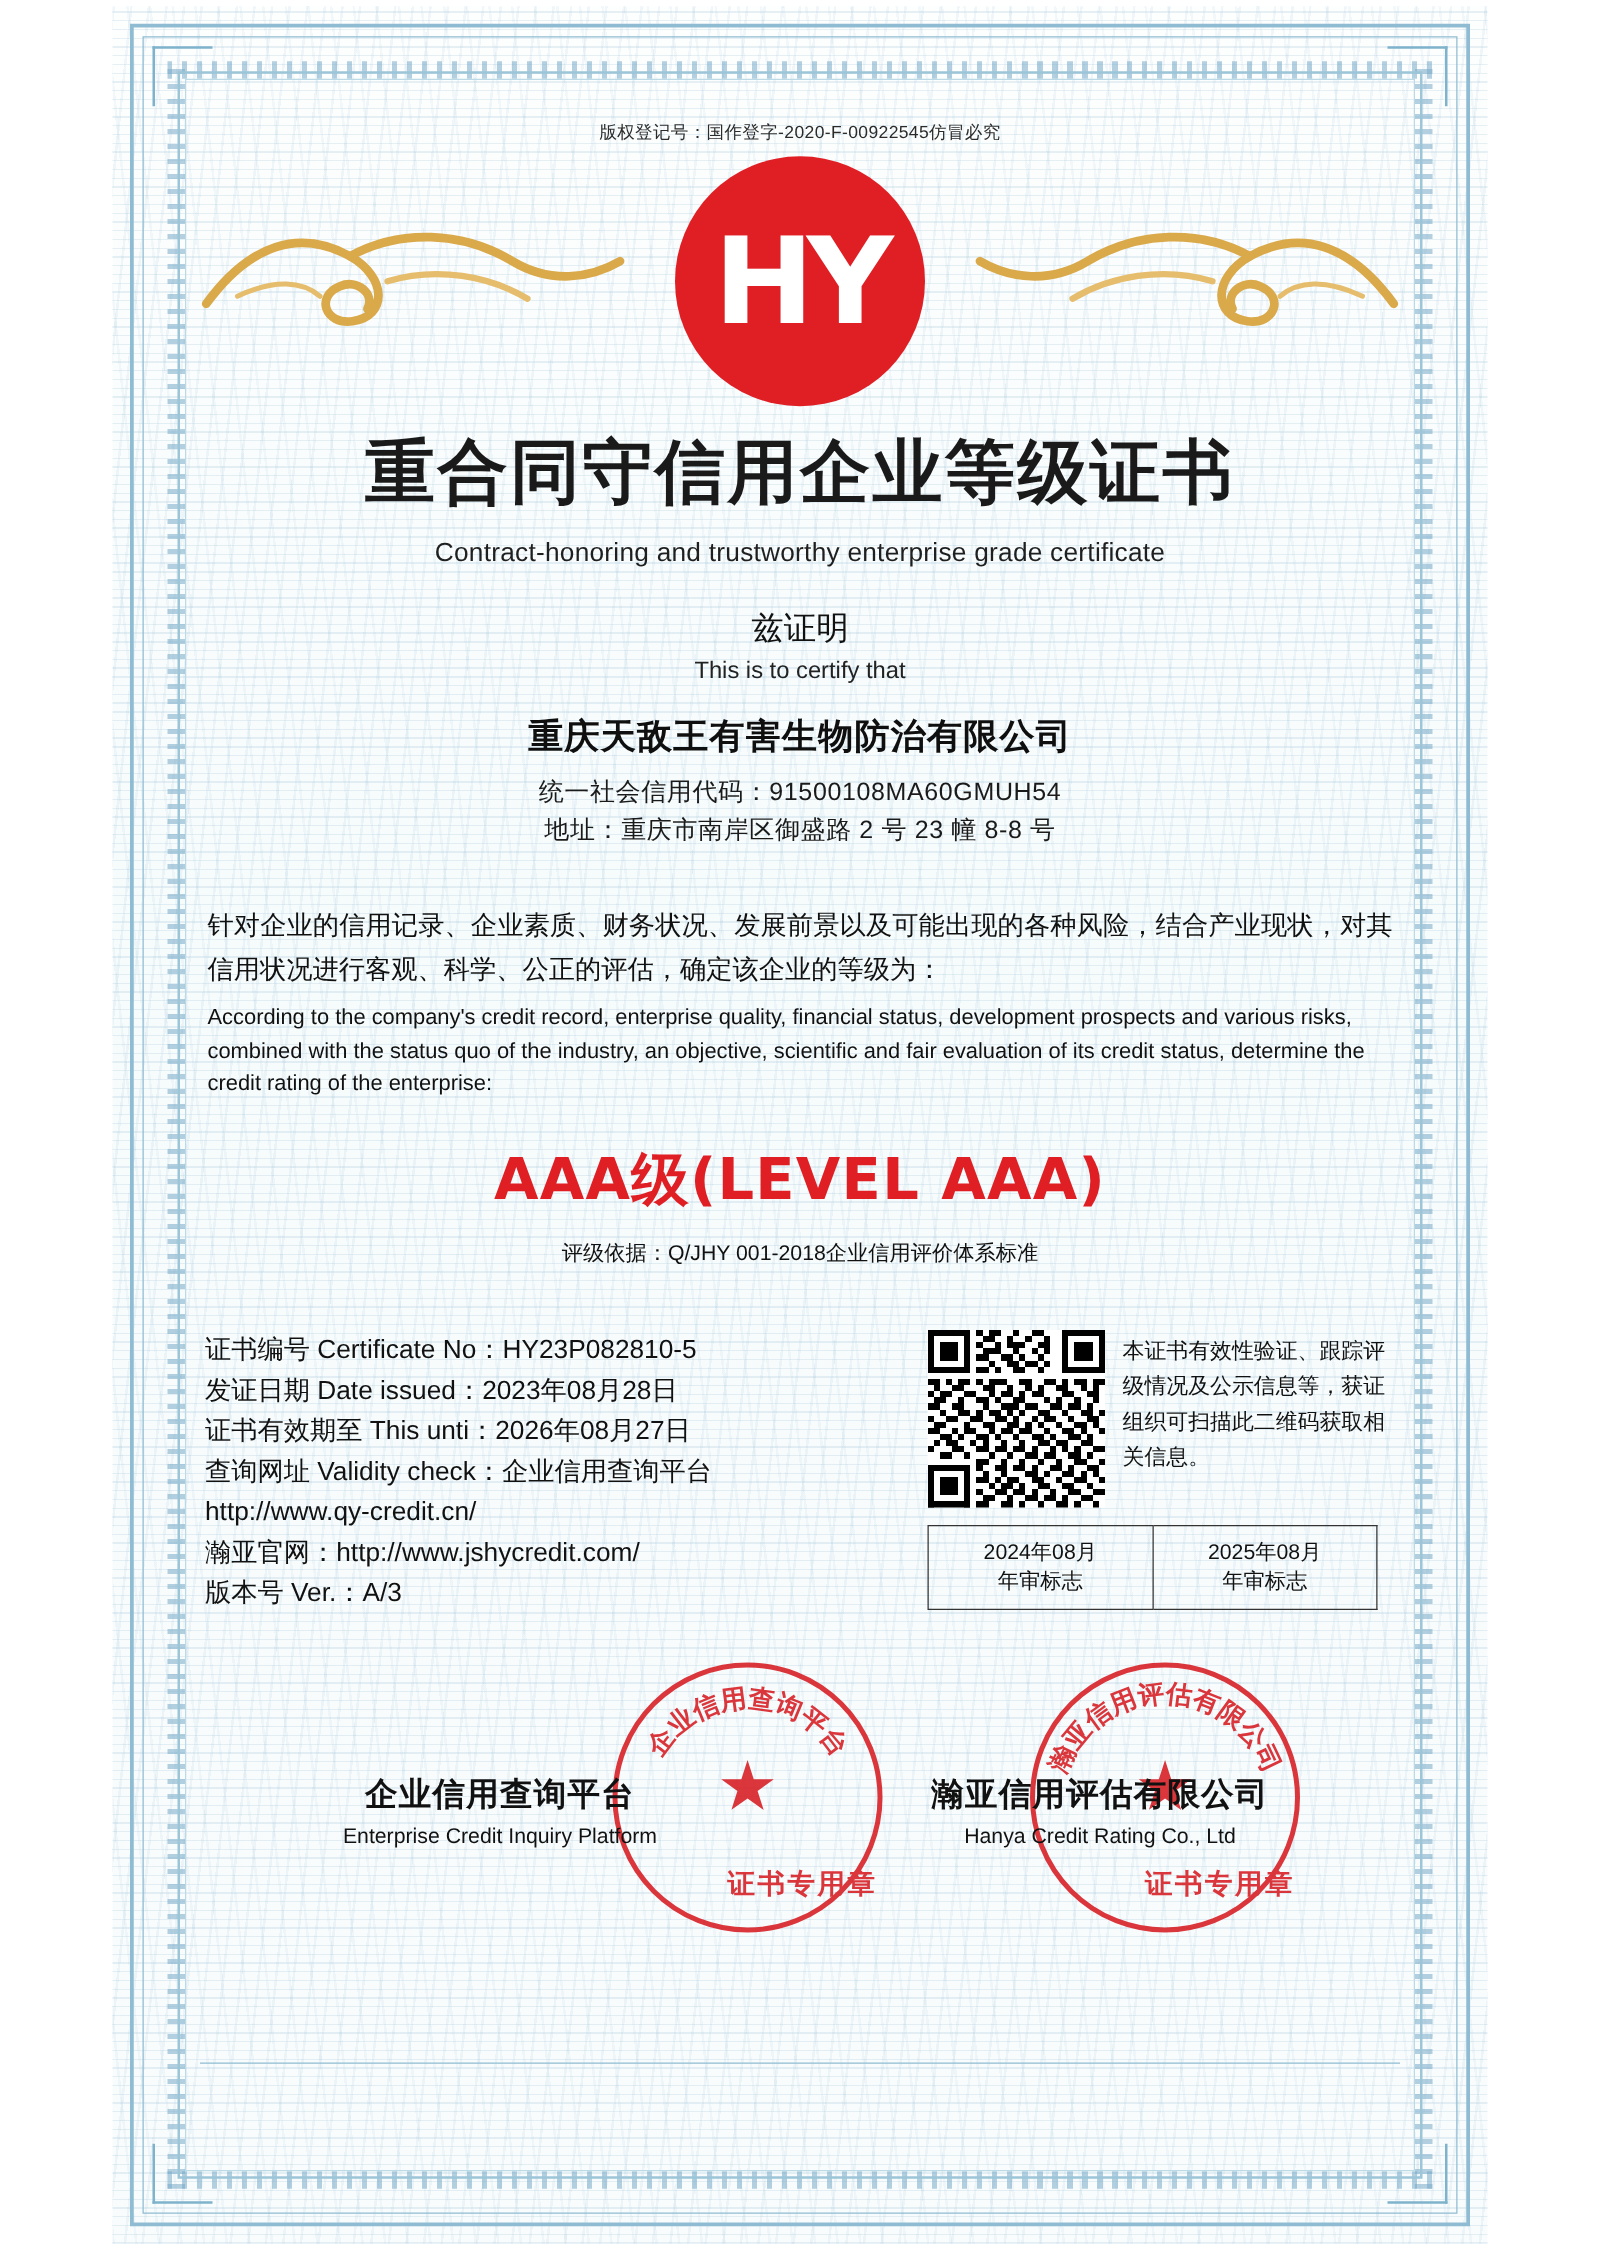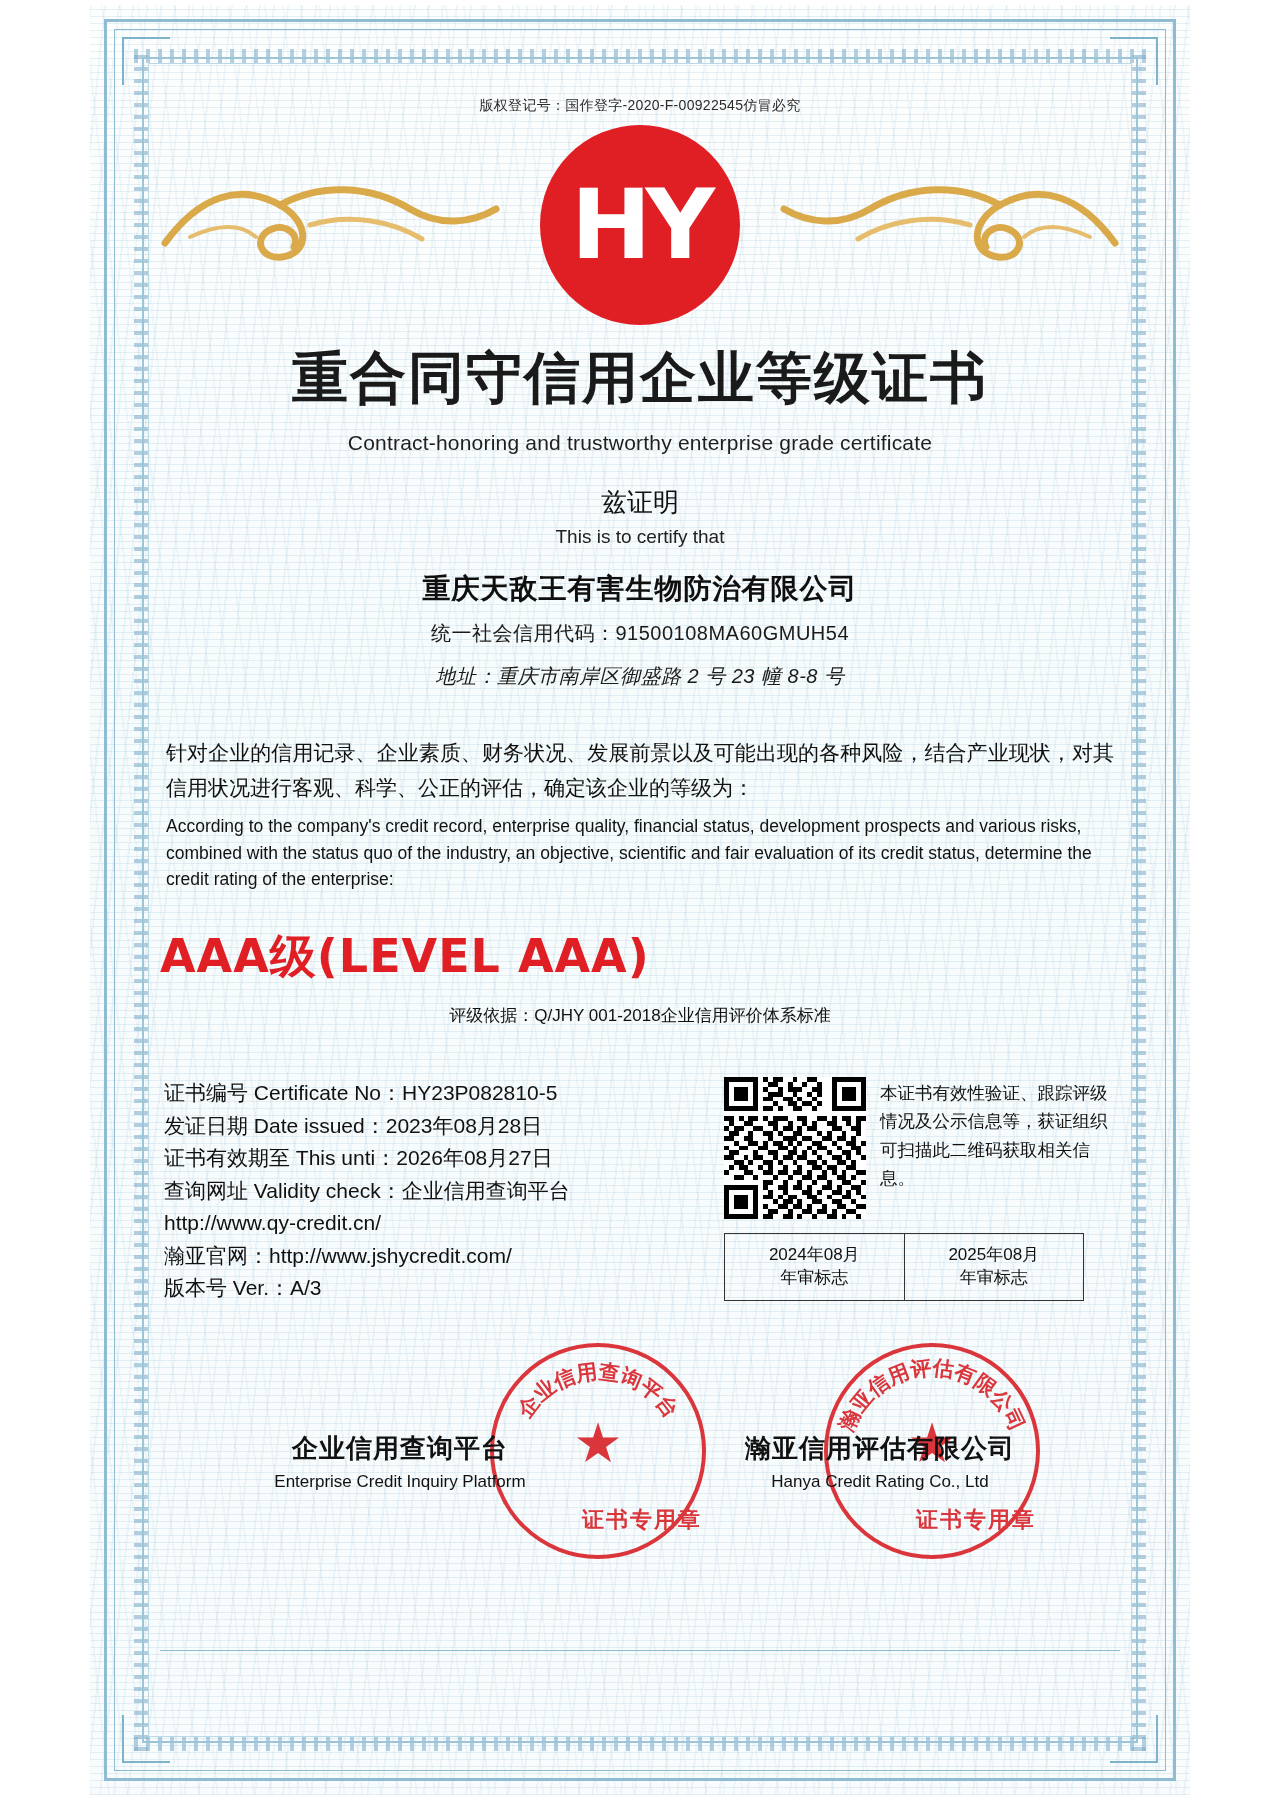--- a/index.html
+++ b/index.html
@@ -204,7 +204,7 @@
     margin-top: 12px;
     letter-spacing: 0.5px;
   }
-  .company-meta + .company-meta { margin-top: 16px; font-style: italic; }
+  .company-meta + .company-meta { margin-top: 3px; }
 
   
   .body-block {

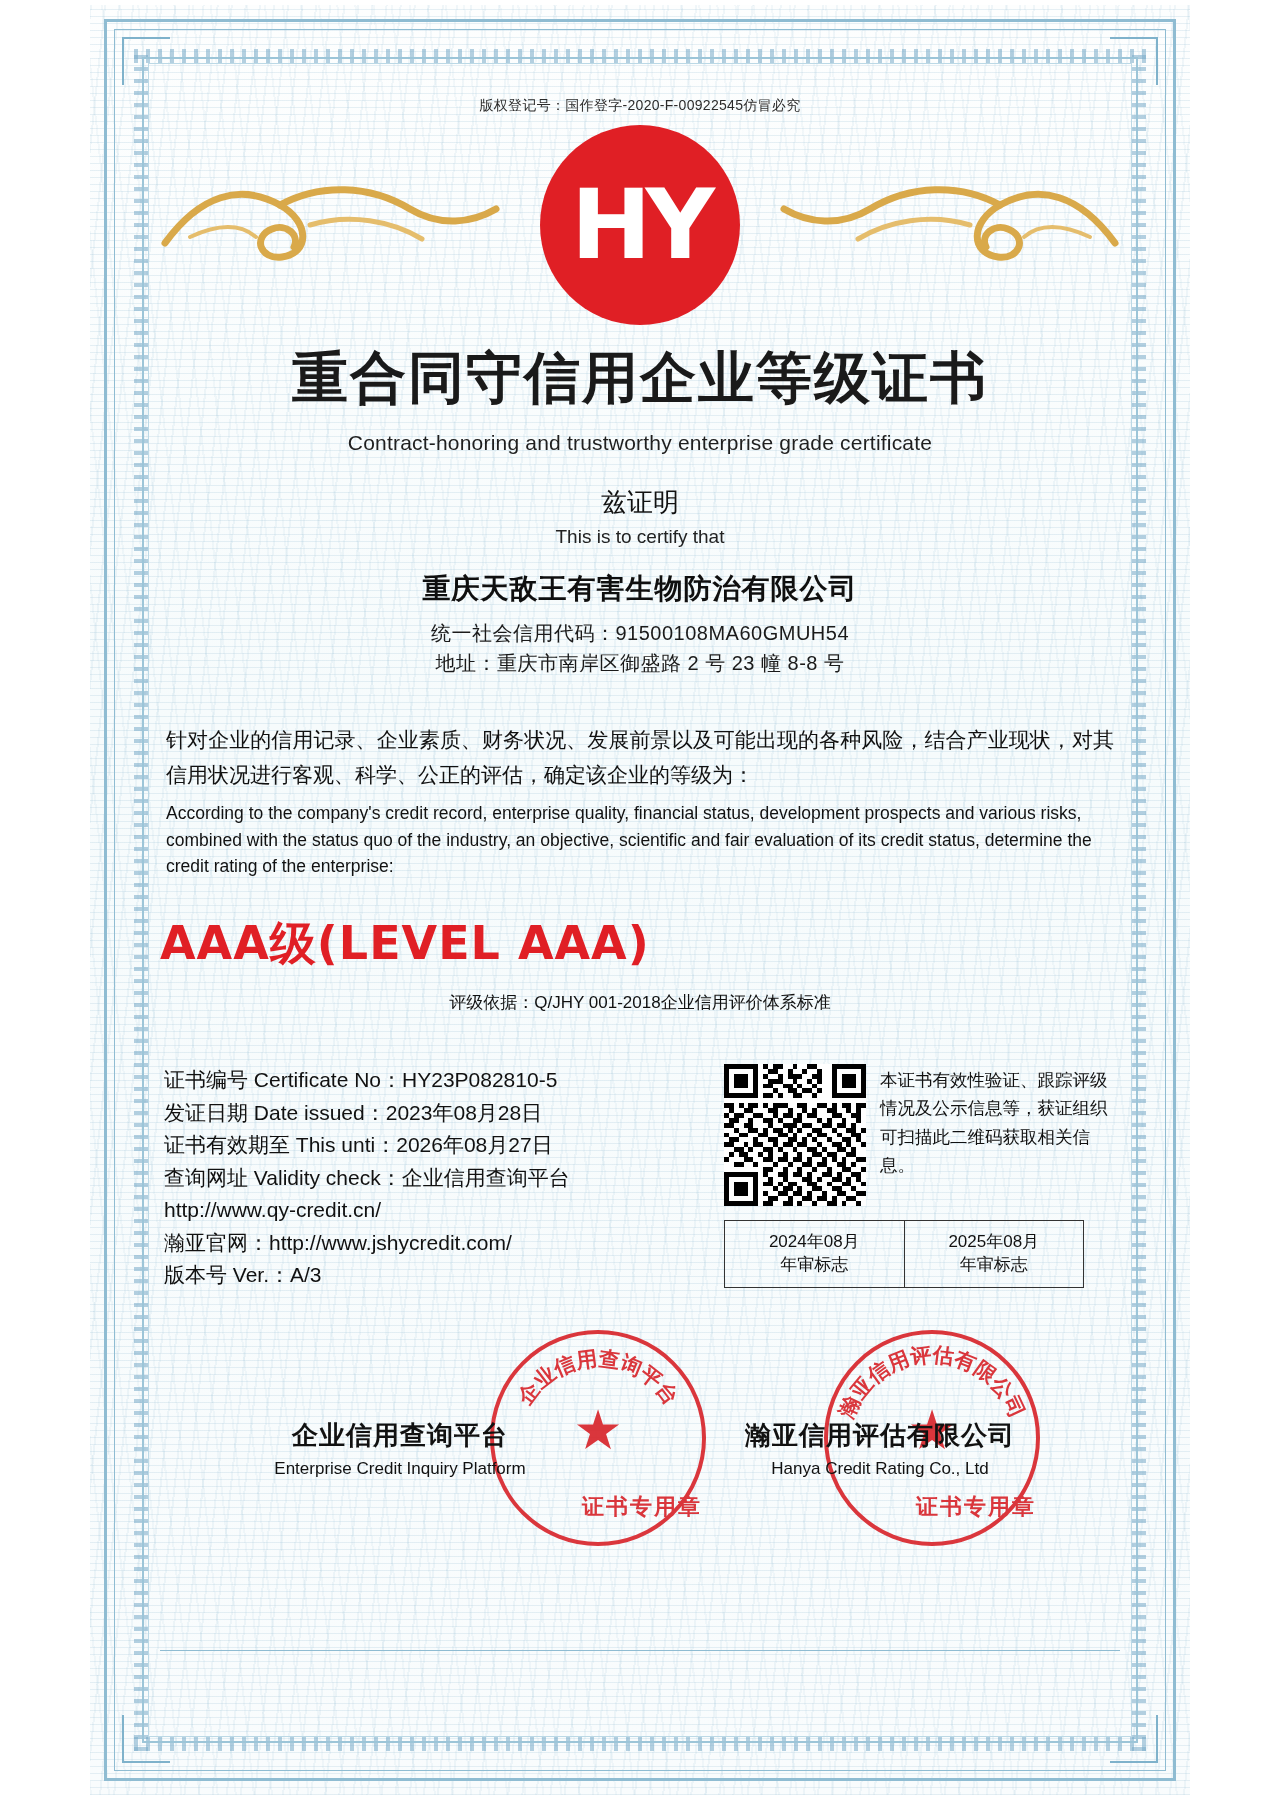--- a/index.html
+++ b/index.html
@@ -228,7 +228,7 @@
   }
 
   .level {
-    text-align: left;
+    text-align: center;
     color: #e01f25;
     font-size: 46px;
     font-weight: bold;

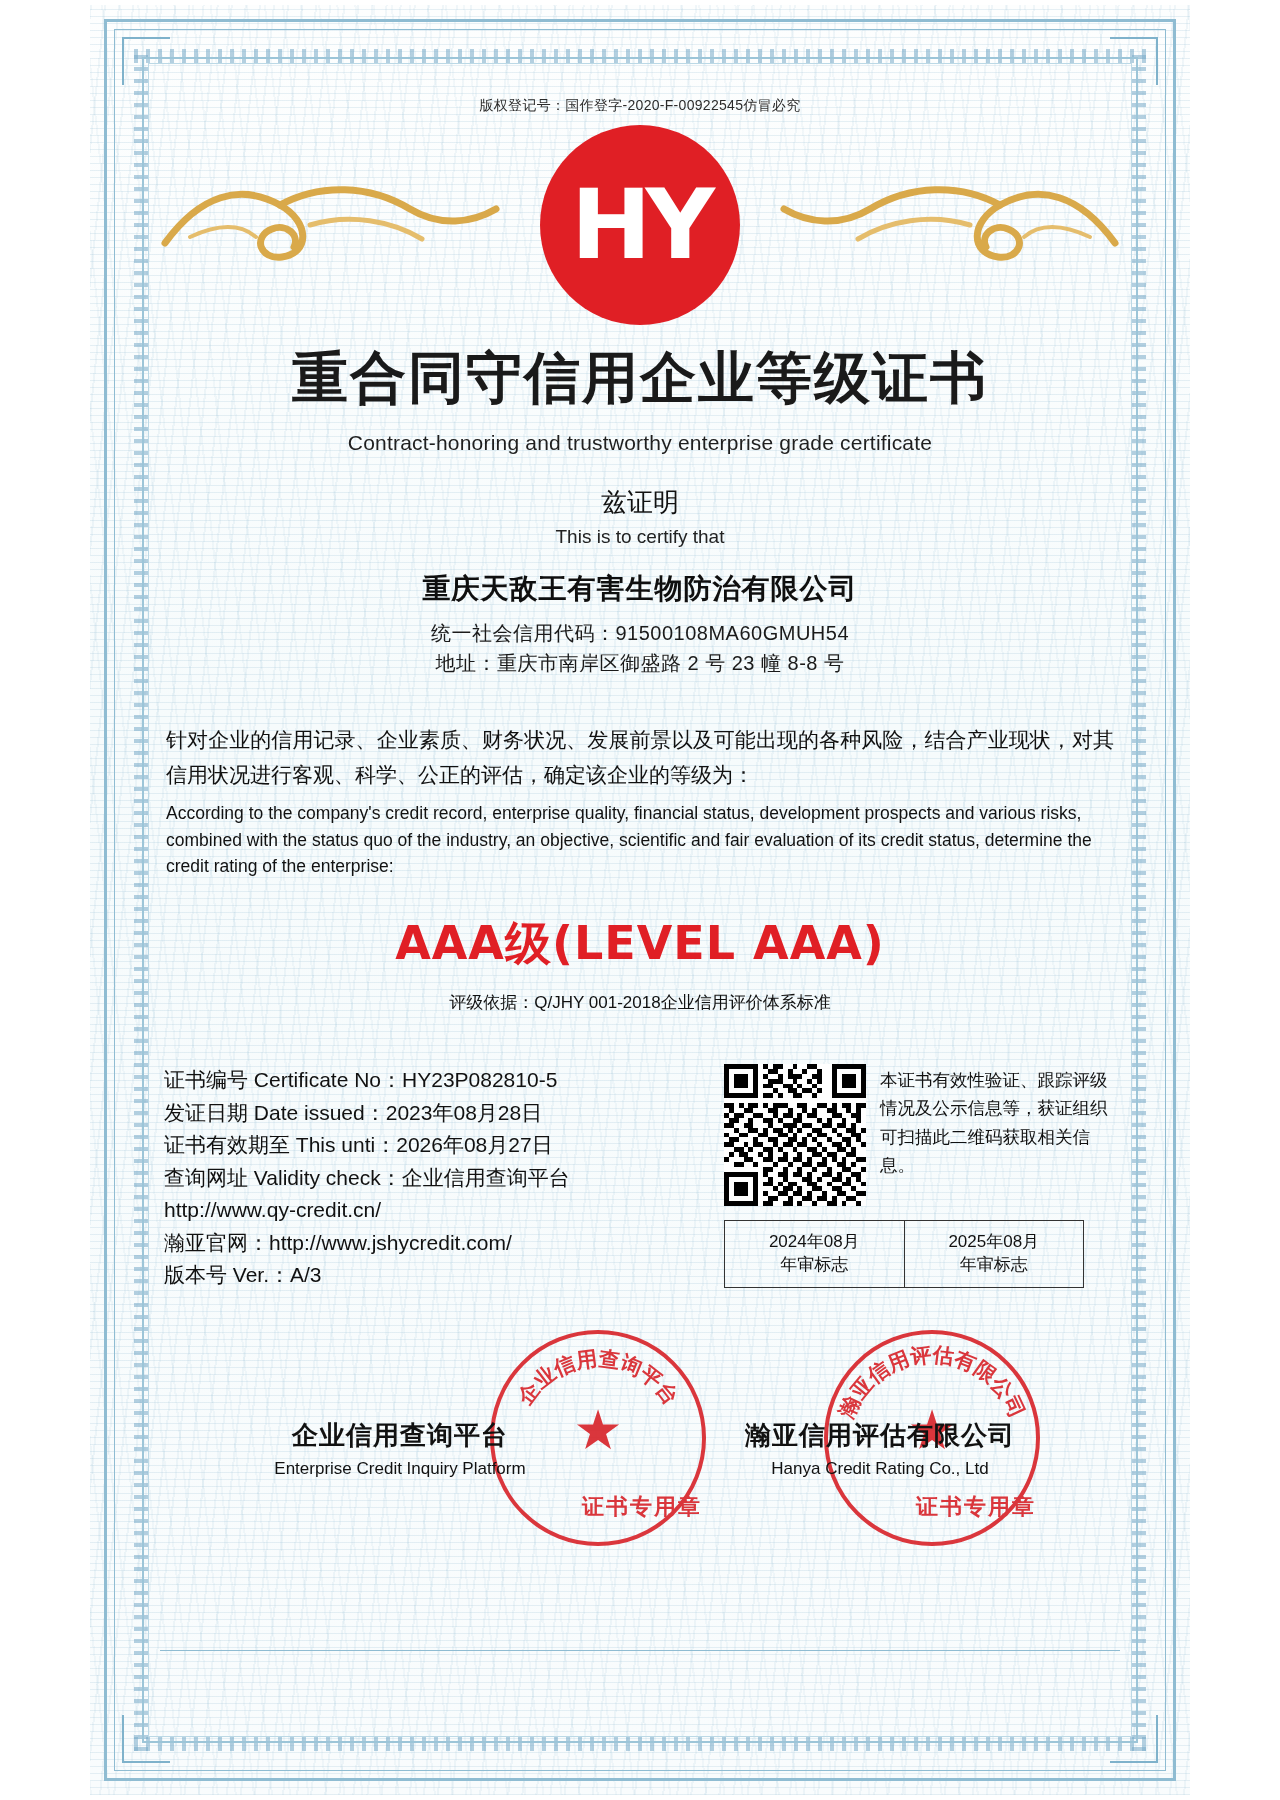--- a/index.html
+++ b/index.html
@@ -253,6 +253,7 @@
   .details-row {
     display: flex;
     margin-top: 50px;
+    gap: 18px;
   }
   .details-left {
     width: 560px;

